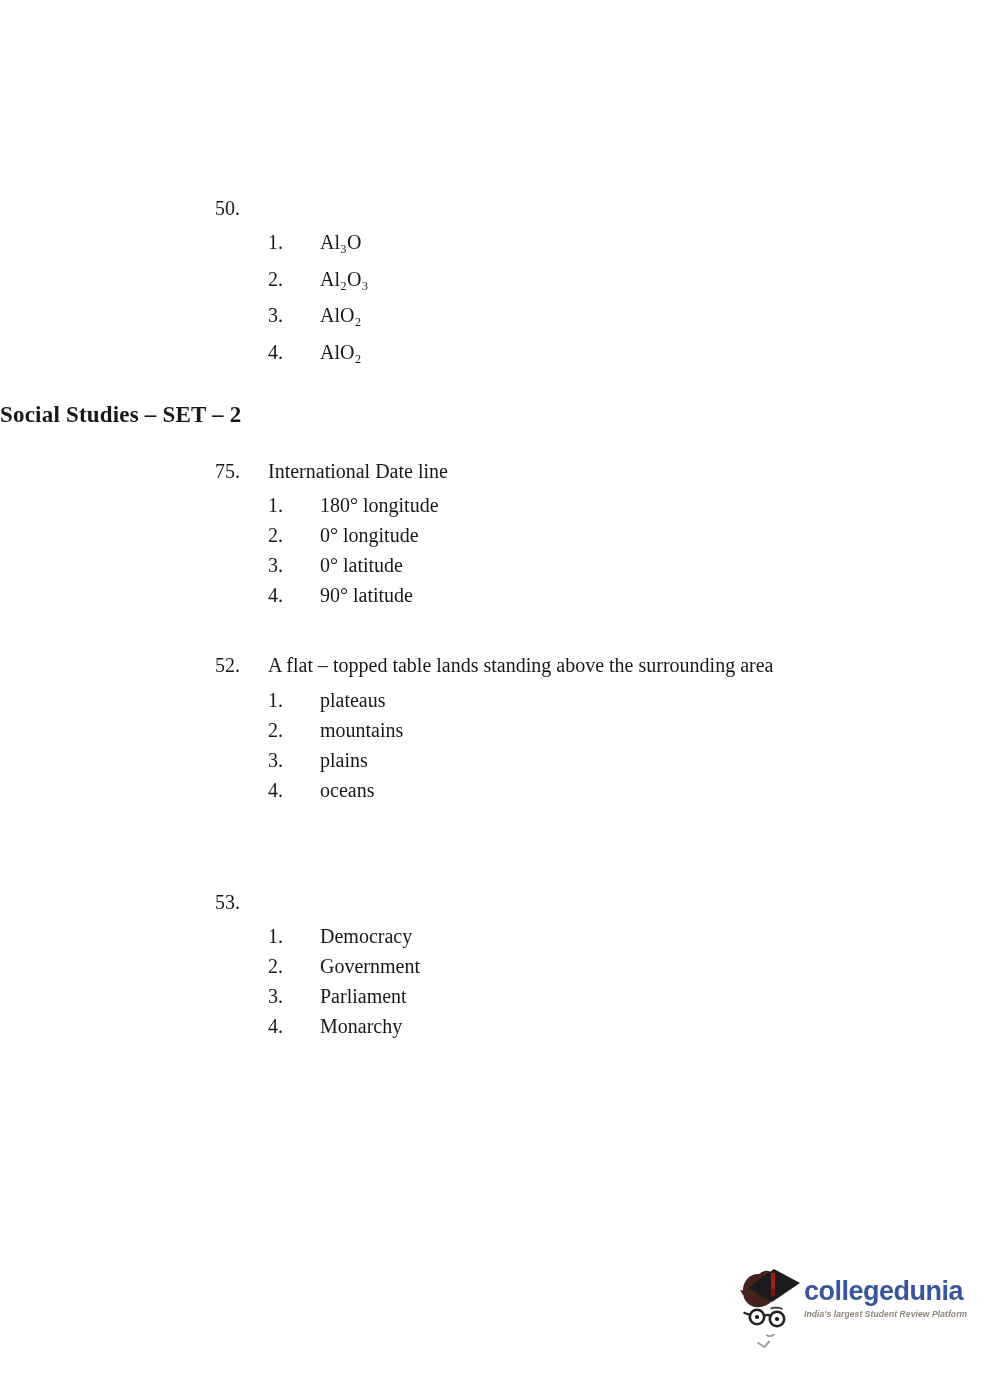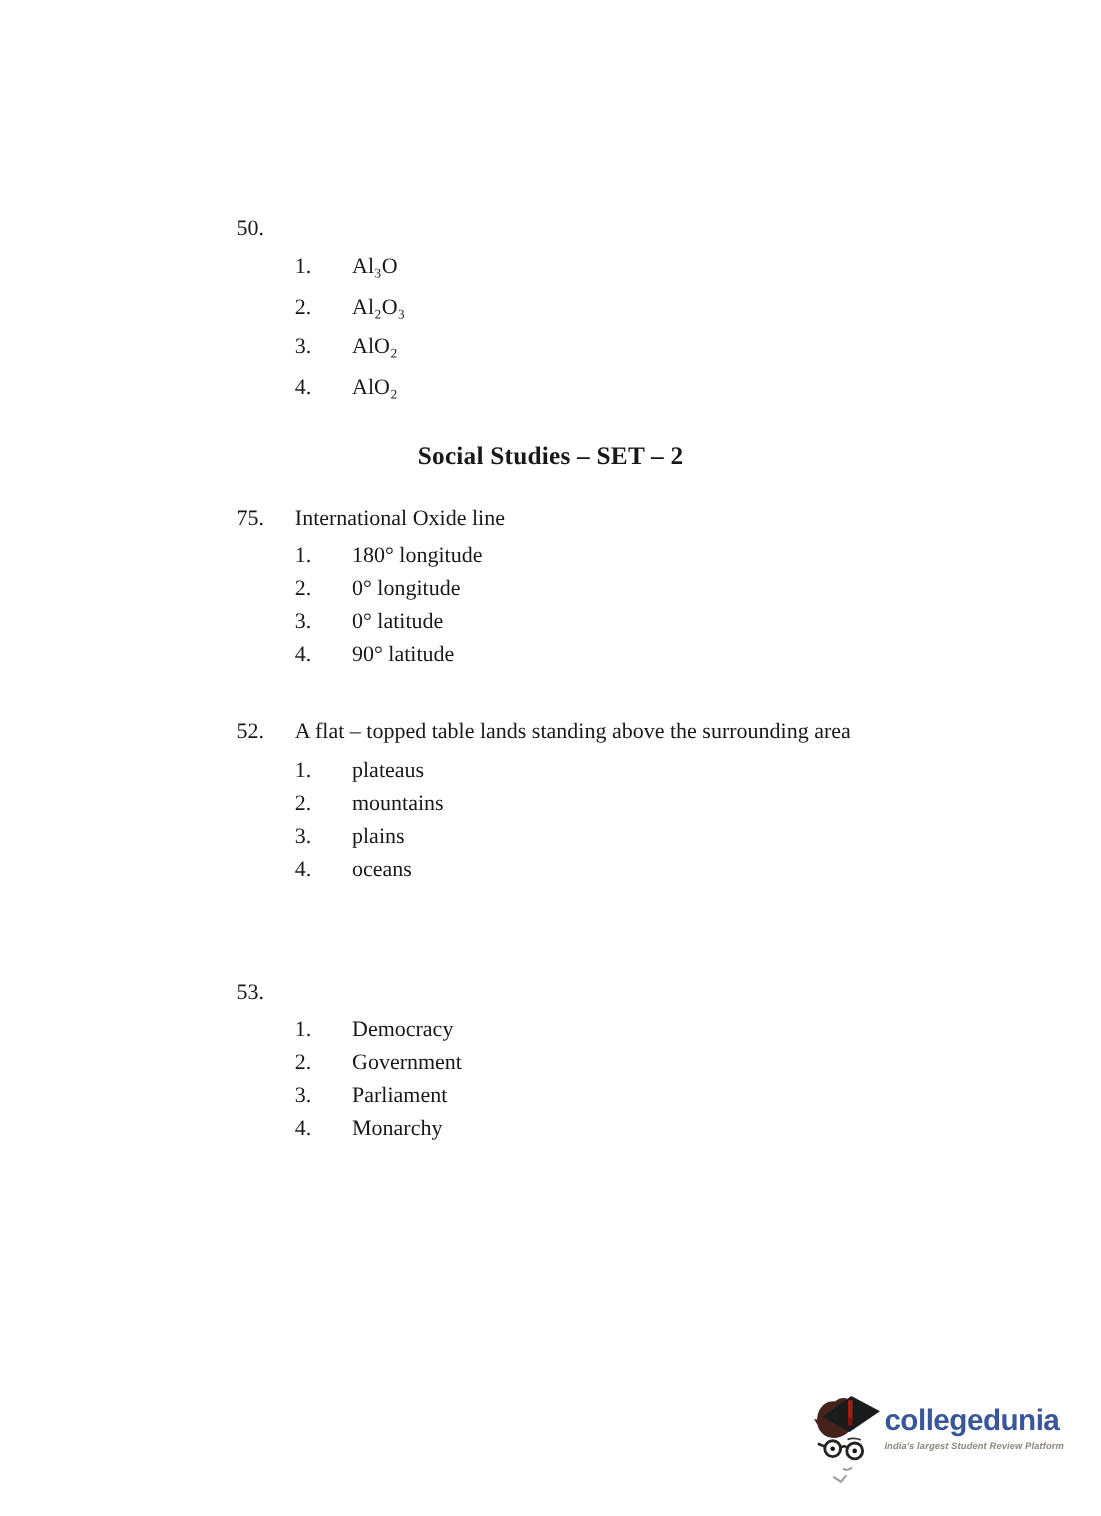--- a/index.html
+++ b/index.html
@@ -29,7 +29,7 @@
 
   .heading {
     position: absolute; top: 402px; left: 0; width: 100%;
-    text-align: center; font-weight: bold; font-size: 23px;
+    font-weight: bold; font-size: 23px;
     letter-spacing: 0.2px;
   }
 

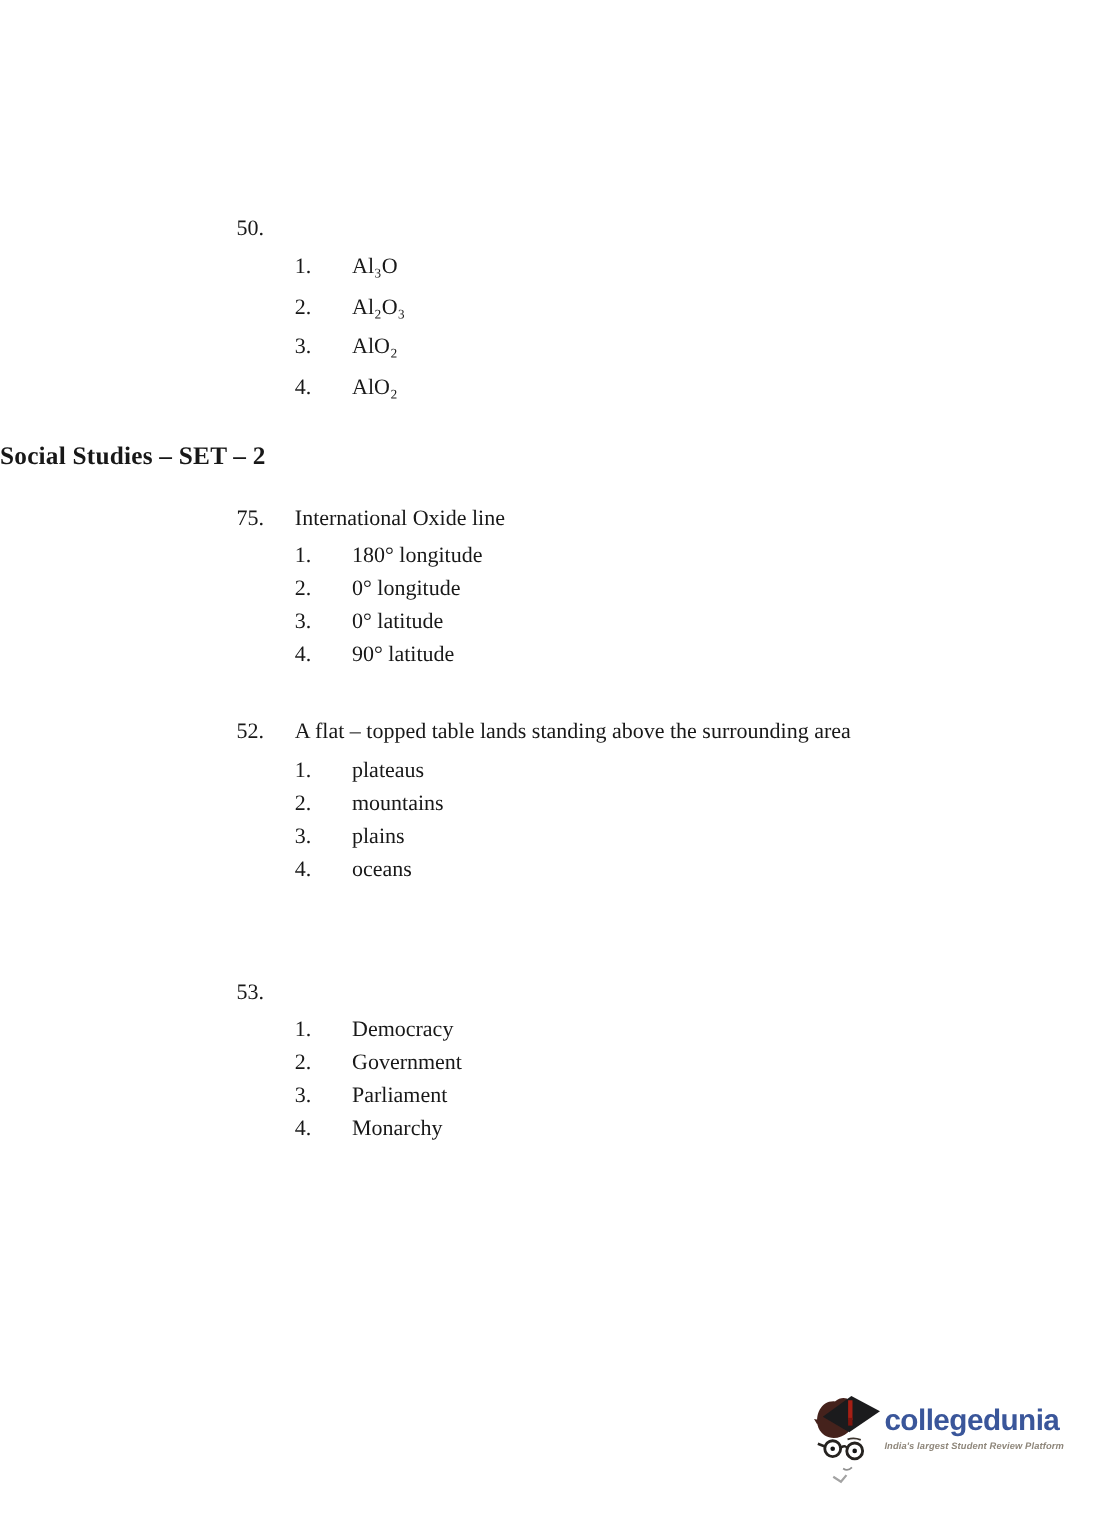--- a/index.html
+++ b/index.html
@@ -82,7 +82,7 @@
 
   <div class="qrow" style="top:460px">
     <span class="num">75.</span>
-    <span class="text">International Oxide line</span>
+    <span class="text">International Date line</span>
   </div>
   <div class="orow" style="top:494px">
     <span class="num">1.</span>

